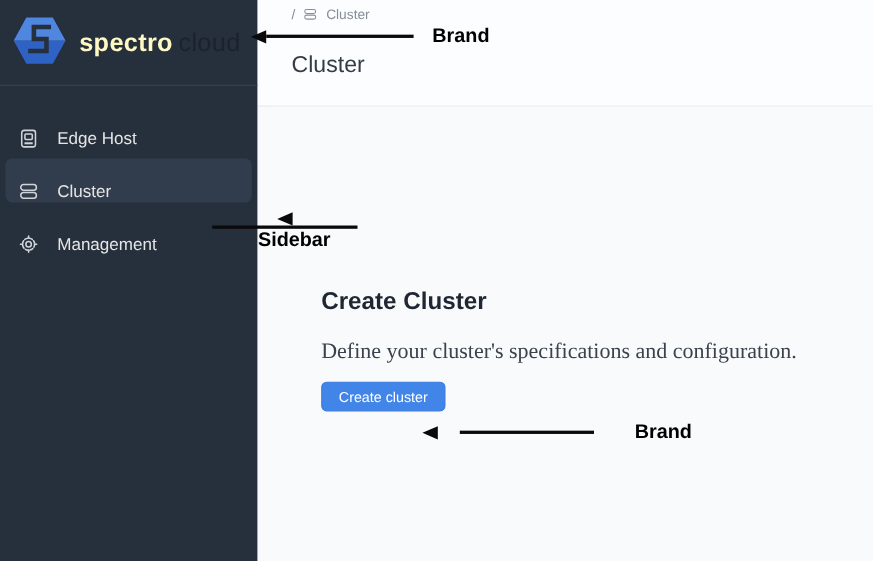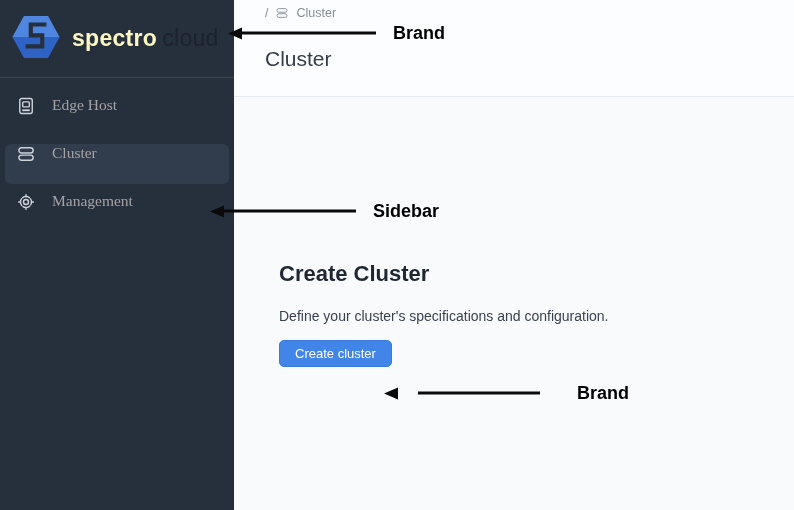--- a/index.html
+++ b/index.html
@@ -26,8 +26,8 @@
   .nav { padding-top:10px; }
   .nav-item {
     height:40px; margin:8px 5px; border-radius:6px;
-    display:flex; align-items:flex-start; gap:16px; padding-left:11px;
-    color:#a3a3a3; cursor:pointer;font-family:Liberation Serif, serif;
+    display:flex; align-items:flex-end; gap:16px; padding-left:11px;
+    color:#e5e5e5; cursor:pointer;
   }
   .nav-item.active { background:#313d4c; }
   .nav-icon { width:20px; height:20px; display:flex; align-items:center; justify-content:center; }

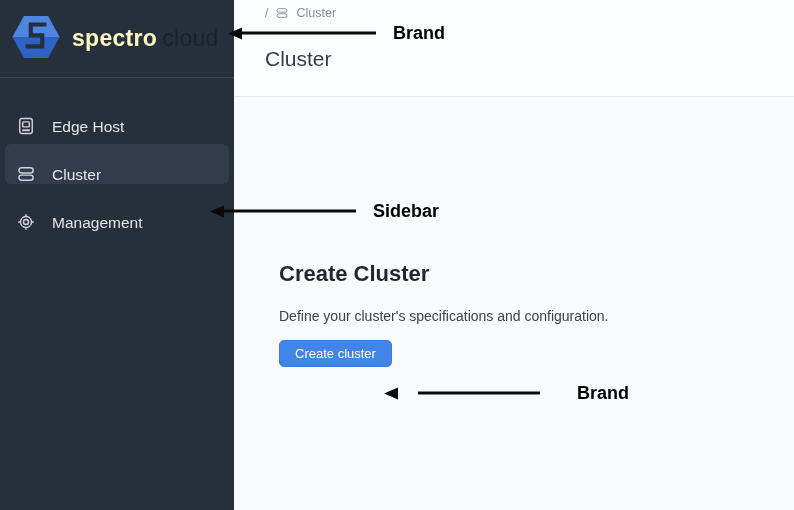--- a/index.html
+++ b/index.html
@@ -158,7 +158,7 @@
     <span class="annotation-label">Brand</span>
   </div>
 
-  <div class="annotation" style="left:210px; top:211px;">
+  <div class="annotation" style="left:193px; top:211px;flex-direction:column;">
     <span class="arrow-head"></span>
     <span class="arrow-line" style="width:132px;"></span>
     <span class="annotation-label">Sidebar</span>

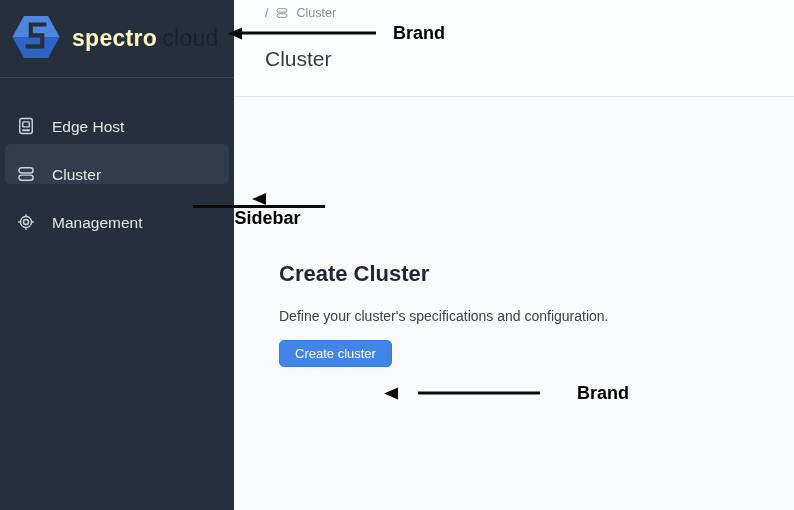--- a/index.html
+++ b/index.html
@@ -44,7 +44,7 @@
   .breadcrumb svg { width:14px; height:14px; stroke:#878e99; fill:none; stroke-width:1.6; }
   .page-title { margin-top:27px; font-size:21px; font-weight:500; color:#343c49; }
 
-  .content { background:#f9fafc; height:413px; }
+  .content { background:#f9fafc; height:413px;margin-left:13px; }
   .content-section { padding:164px 0 0 45px; }
   .section-heading { font-size:22px; font-weight:700; color:#1e2732; margin-bottom:21px; }
   .content-section p { font-size:14px; color:#3a424e; margin-bottom:16px; white-space:nowrap; }

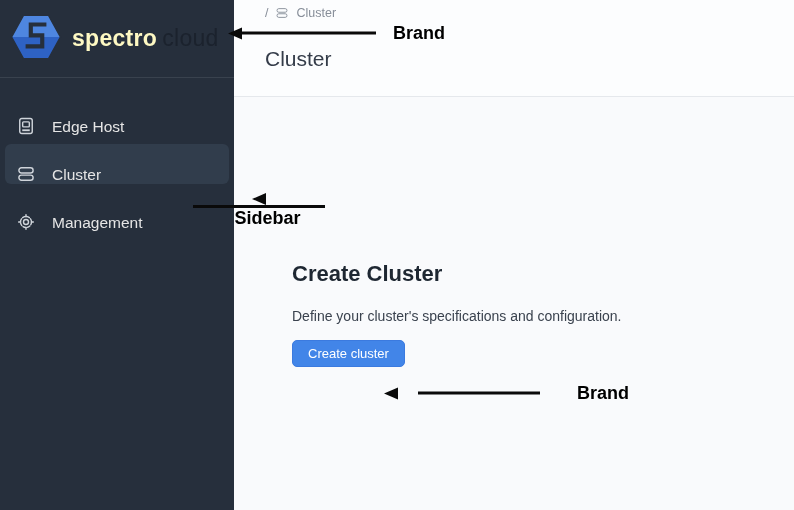--- a/index.html
+++ b/index.html
@@ -47,7 +47,7 @@
   .content { background:#f9fafc; height:413px;margin-left:13px; }
   .content-section { padding:164px 0 0 45px; }
   .section-heading { font-size:22px; font-weight:700; color:#1e2732; margin-bottom:21px; }
-  .content-section p { font-size:14px; color:#3a424e; margin-bottom:16px; white-space:nowrap; }
+  .content-section p { font-size:20px; color:#3a424e; margin-bottom:16px; white-space:nowrap;font-family:Liberation Serif, serif; }
   .primary-btn {
     display:inline-block; background:#4285e8; color:#ffffff;
     font-size:13px; font-family:"Liberation Sans", sans-serif;

